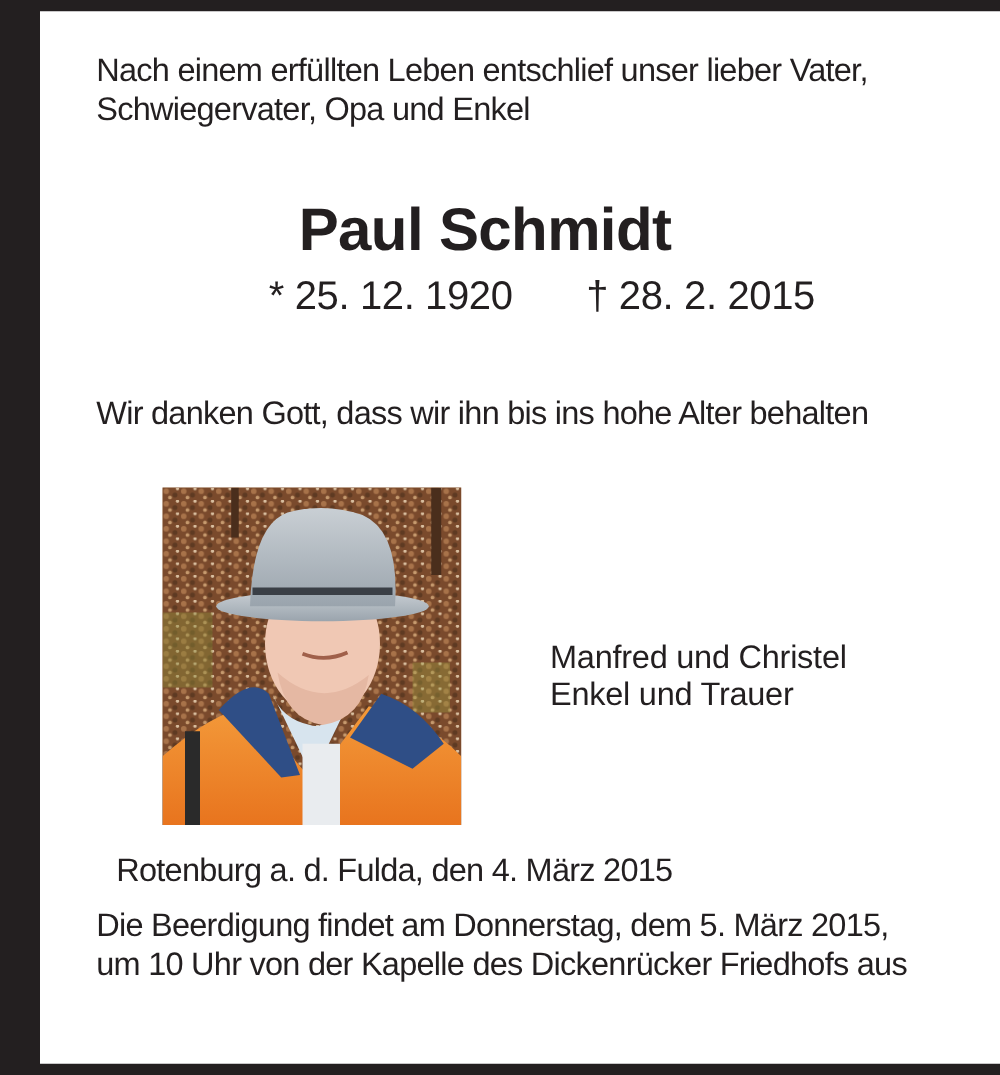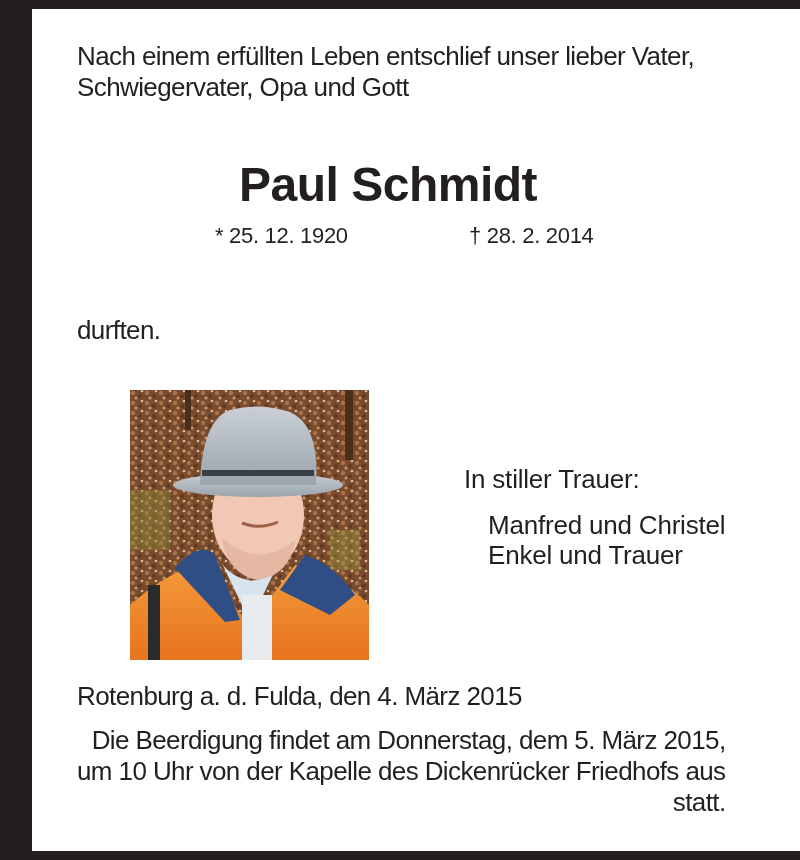--- a/index.html
+++ b/index.html
@@ -58,7 +58,7 @@
 
   <div class="txt intro">
     <div>Nach einem erfüllten Leben entschlief unser lieber Vater,</div>
-    <div>Schwiegervater, Opa und Gott</div>
+    <div>Schwiegervater, Opa und Enkel</div>
   </div>
 
   <div class="name">Paul Schmidt</div>

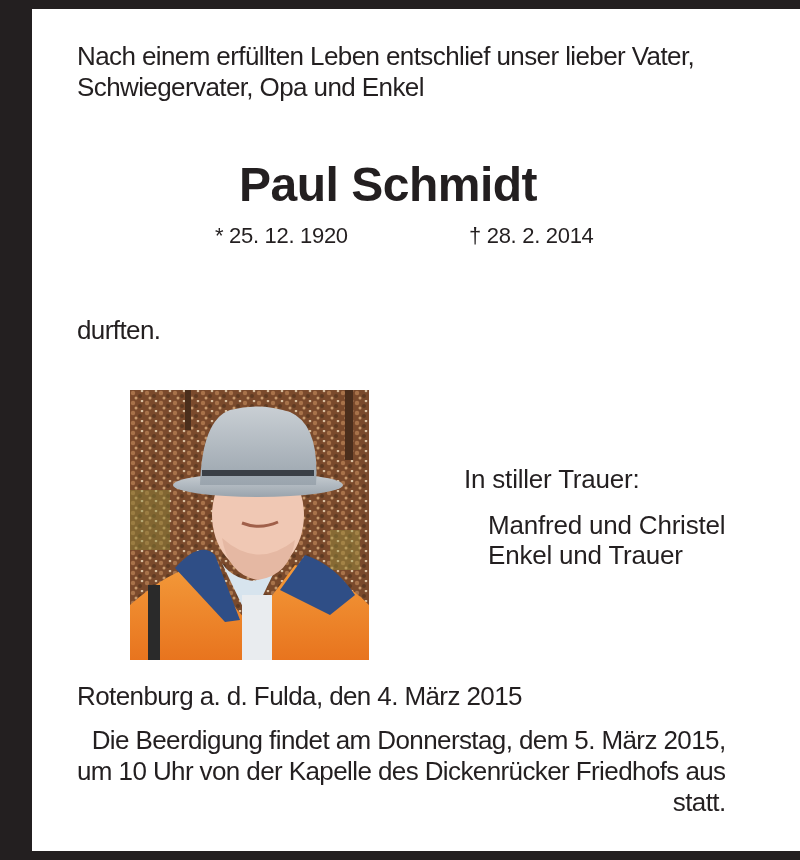--- a/index.html
+++ b/index.html
@@ -35,7 +35,7 @@
       letter-spacing: -0.5px;
       line-height: 52px;
     }
-    .dates { position: absolute; top: 212px; font-size: 22px; line-height: 30px; letter-spacing: -0.3px; }
+    .dates { position: absolute; top: 212px; font-size: 32px; line-height: 30px; letter-spacing: -0.3px; }
     .birth { left: 183px; }
     .death { left: 437px; }
     .thanks { left: 45px; top: 306px; }

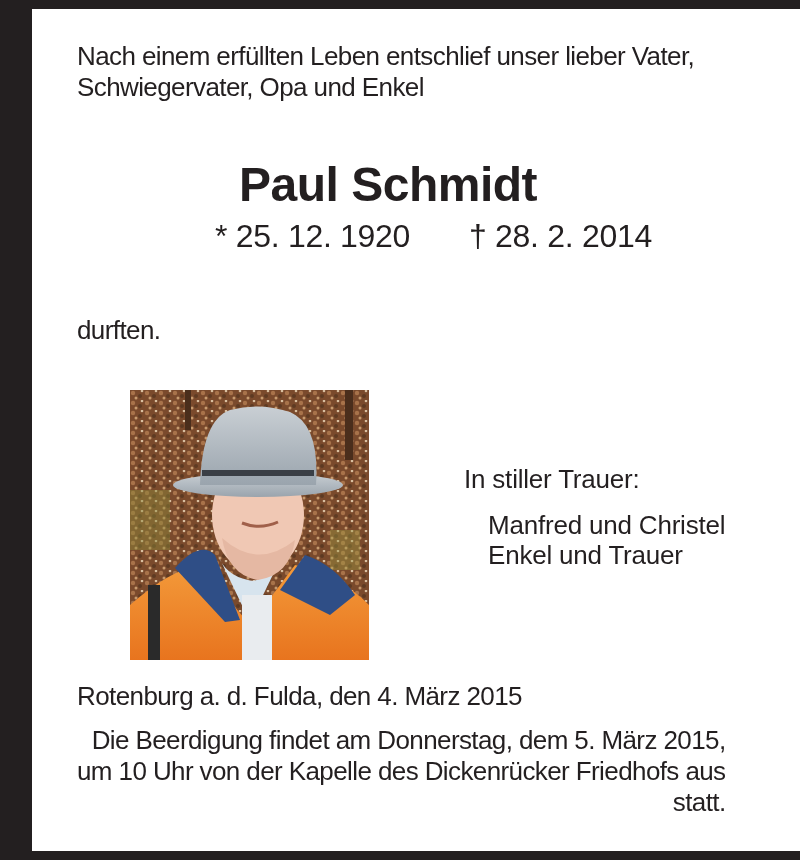--- a/index.html
+++ b/index.html
@@ -64,7 +64,7 @@
   <div class="name">Paul Schmidt</div>
 
   <div class="dates birth">* 25. 12. 1920</div>
-  <div class="dates death">† 28. 2. 2014</div>
+  <div class="dates death">† 28. 2. 2015</div>
 
   <div class="txt thanks">
     <div>durften.</div>

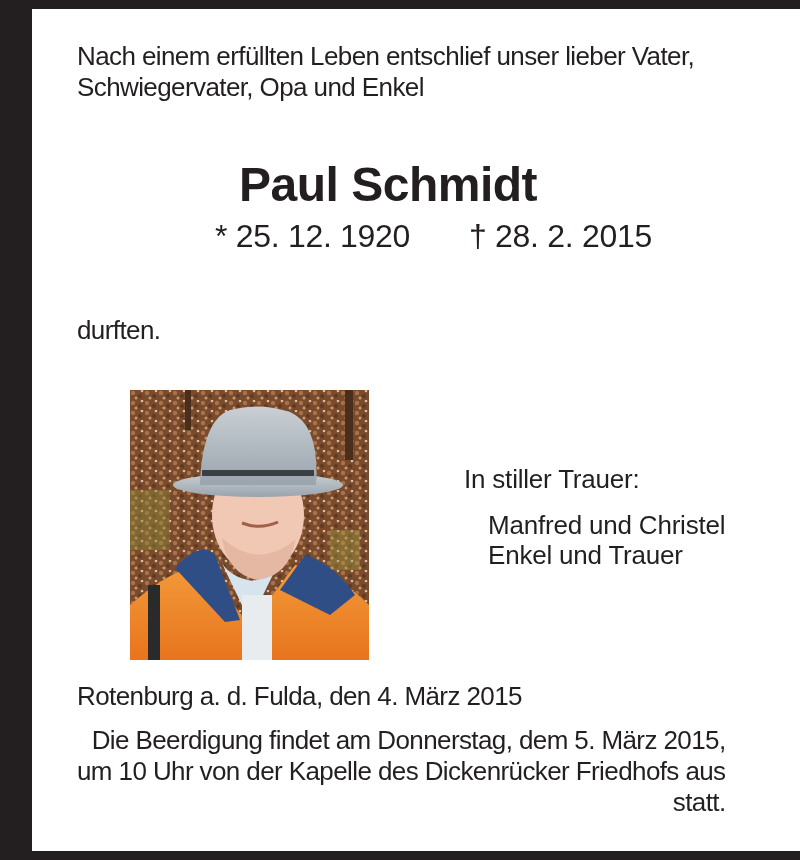--- a/index.html
+++ b/index.html
@@ -67,6 +67,7 @@
   <div class="dates death">† 28. 2. 2015</div>
 
   <div class="txt thanks">
+    <div>Wir danken Gott, dass wir ihn bis ins hohe Alter behalten</div>
     <div>durften.</div>
   </div>
 

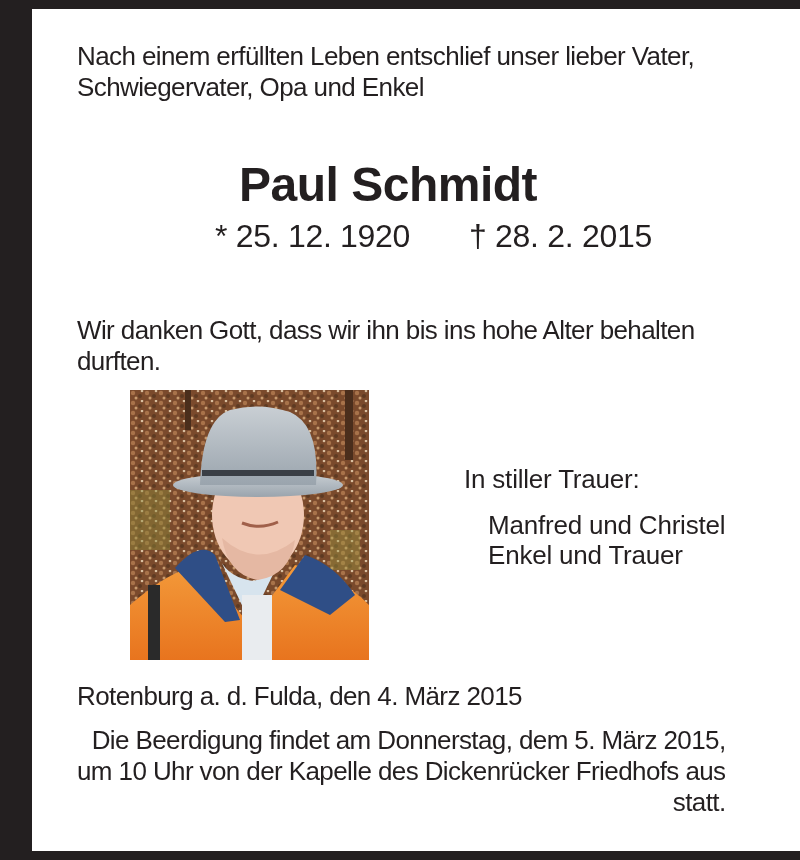--- a/index.html
+++ b/index.html
@@ -68,7 +68,6 @@
 
   <div class="txt thanks">
     <div>Wir danken Gott, dass wir ihn bis ins hohe Alter behalten</div>
-    <div>durften.</div>
   </div>
 
   <div class="photo" title="Portrait of elderly man in grey hat and orange jacket, autumn forest background">

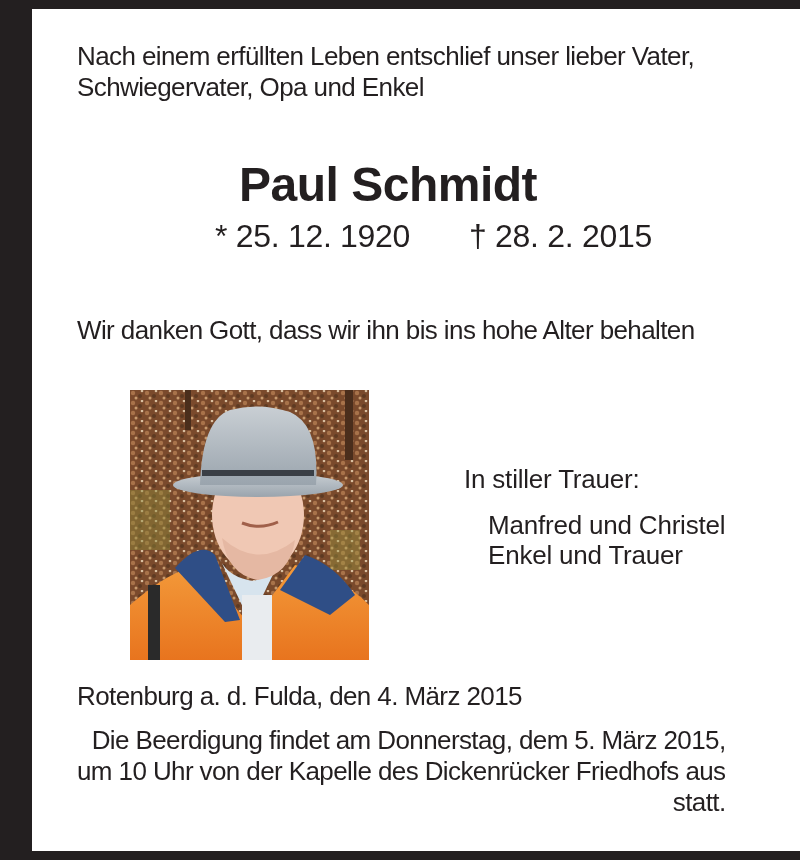--- a/index.html
+++ b/index.html
@@ -109,7 +109,6 @@
     </svg>
   </div>
 
-  <div class="txt mourning">In stiller Trauer:</div>
 
   <div class="txt survivors">
     <div>Manfred und Christel</div>

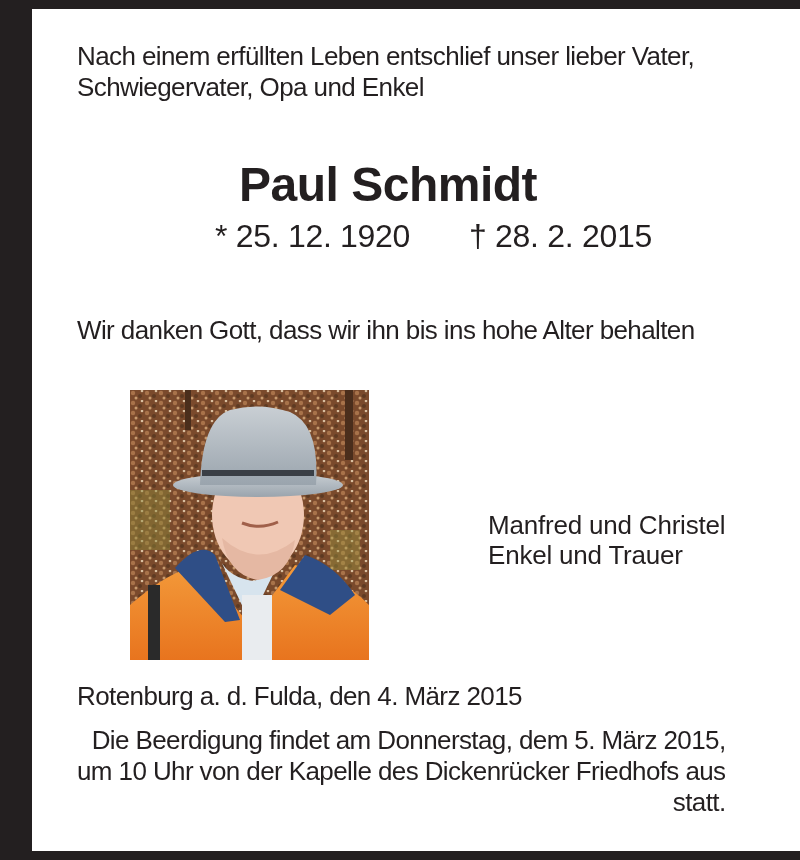--- a/index.html
+++ b/index.html
@@ -47,7 +47,7 @@
       background: #8a5a35;
     }
     .mourning { left: 432px; top: 455px; letter-spacing: -0.2px; }
-    .survivors { left: 456px; top: 501px; line-height: 30px; letter-spacing: -0.2px; }
+    .survivors { left: 408px; top: 501px; line-height: 30px; letter-spacing: -0.2px; }
     .place { left: 45px; top: 672px; }
     .funeral { left: 45px; top: 716px; text-align: right; }
   </style>

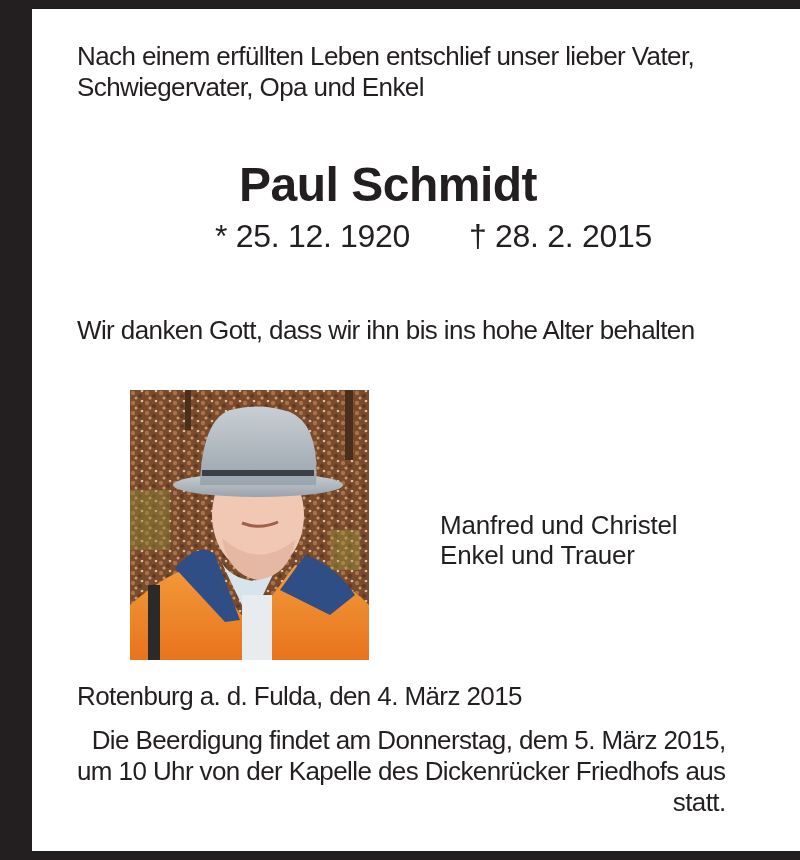--- a/index.html
+++ b/index.html
@@ -48,7 +48,7 @@
     }
     .mourning { left: 432px; top: 455px; letter-spacing: -0.2px; }
     .survivors { left: 408px; top: 501px; line-height: 30px; letter-spacing: -0.2px; }
-    .place { left: 45px; top: 672px; }
+    .place { left: 61px; top: 672px; }
     .funeral { left: 45px; top: 716px; text-align: right; }
   </style>
 </head>

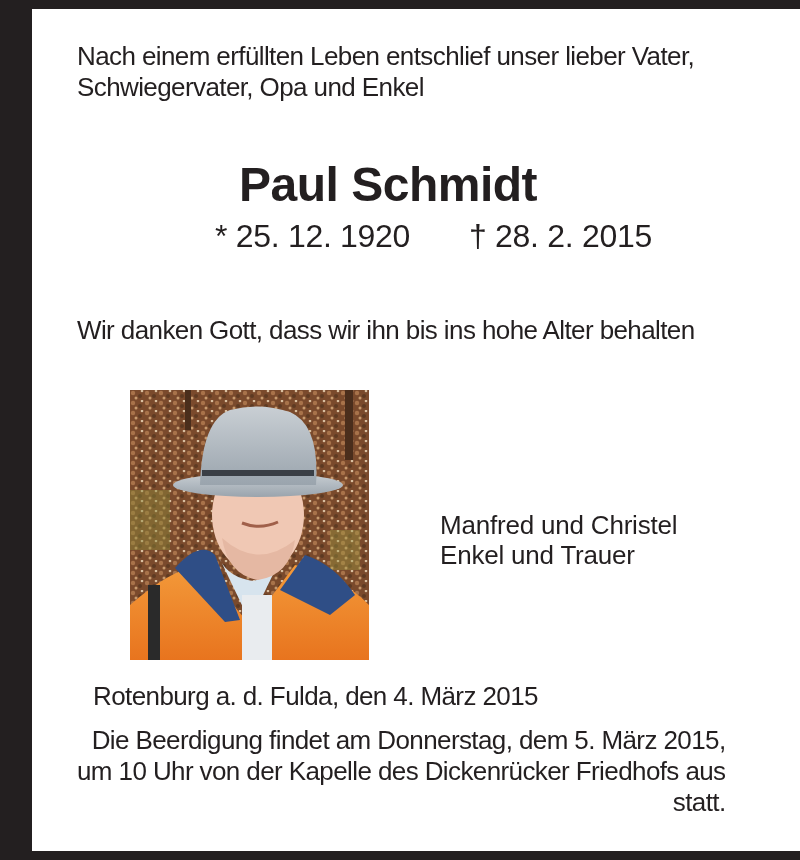--- a/index.html
+++ b/index.html
@@ -49,7 +49,7 @@
     .mourning { left: 432px; top: 455px; letter-spacing: -0.2px; }
     .survivors { left: 408px; top: 501px; line-height: 30px; letter-spacing: -0.2px; }
     .place { left: 61px; top: 672px; }
-    .funeral { left: 45px; top: 716px; text-align: right; }
+    .funeral { left: 45px; top: 716px; }
   </style>
 </head>
 <body>

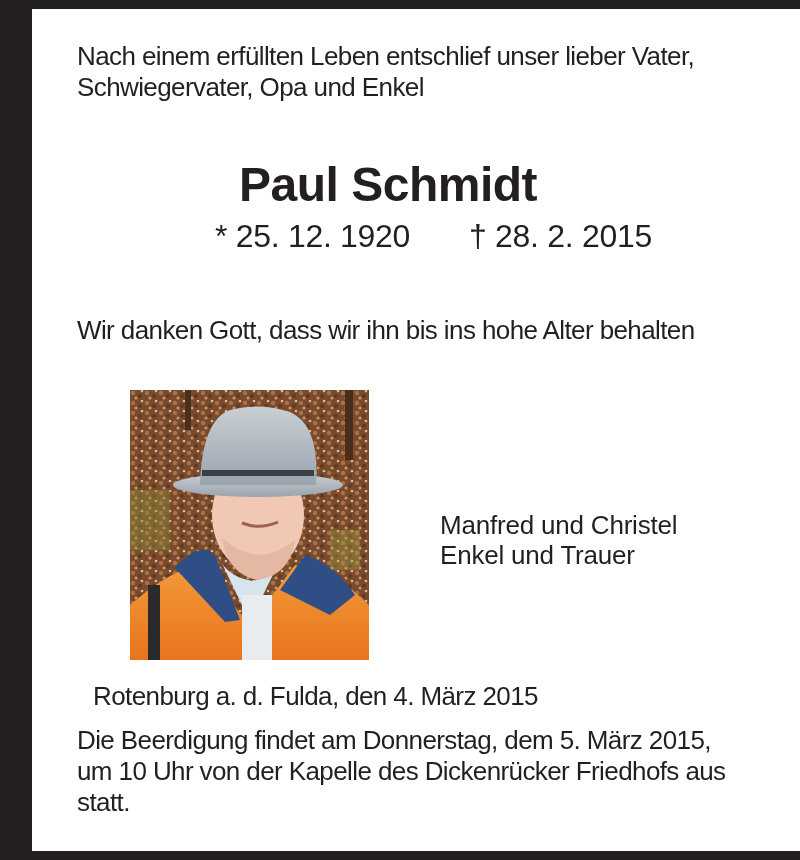--- a/index.html
+++ b/index.html
@@ -120,7 +120,6 @@
   <div class="txt funeral">
     <div>Die Beerdigung findet am Donnerstag, dem 5. März 2015,</div>
     <div>um 10 Uhr von der Kapelle des Dickenrücker Friedhofs aus</div>
-    <div>statt.</div>
   </div>
 
 </div>

